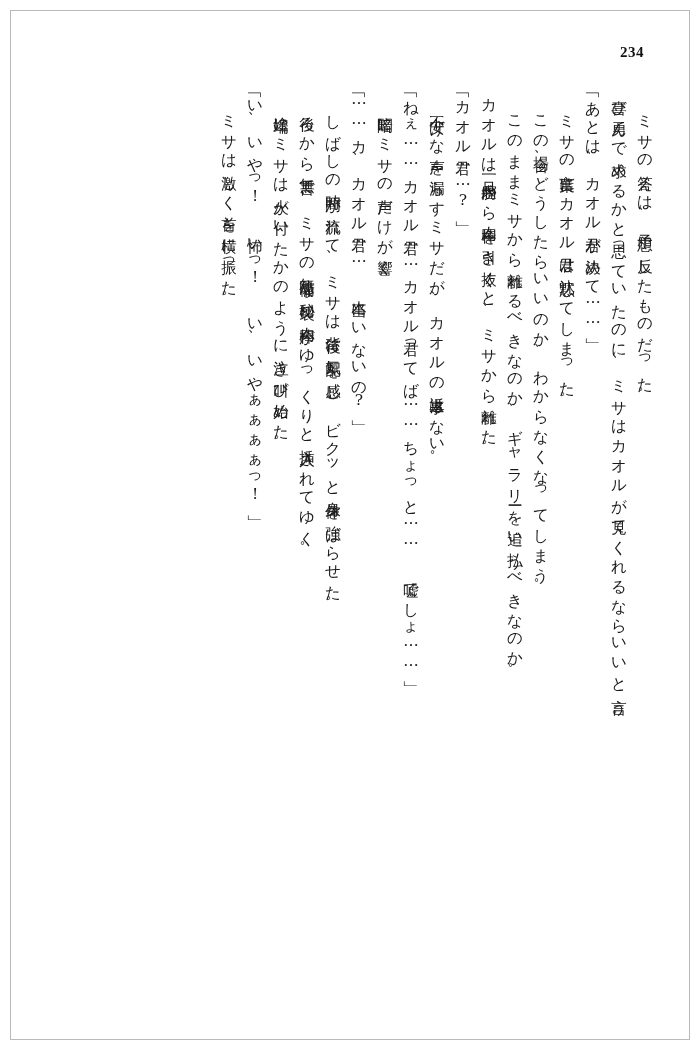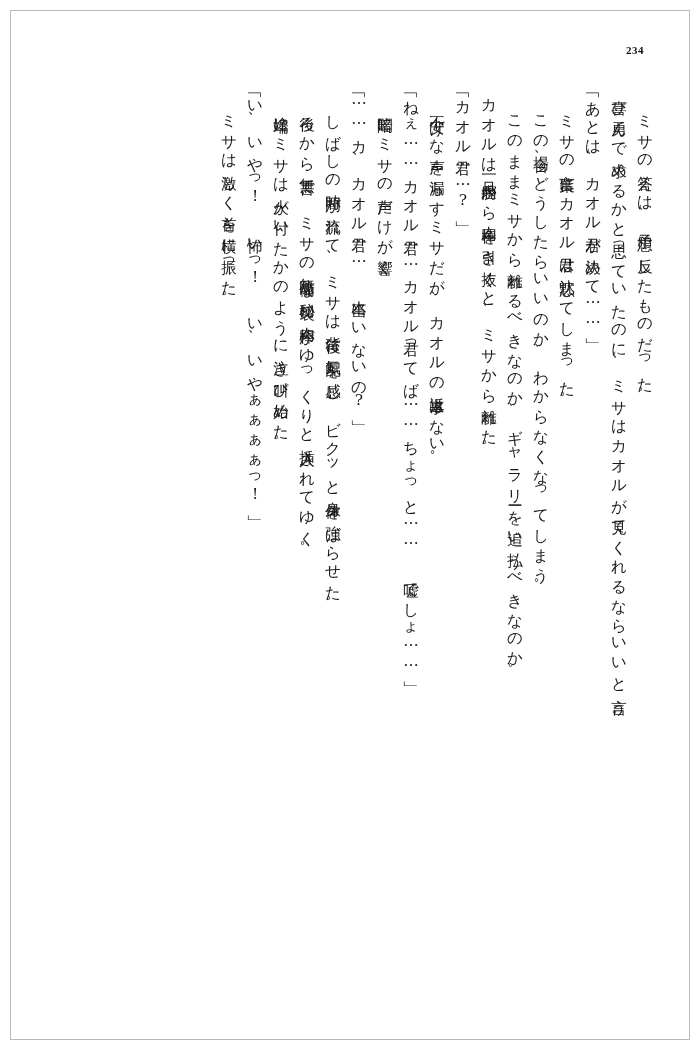--- a/index.html
+++ b/index.html
@@ -32,7 +32,7 @@
     position: absolute;
     top: 44px;
     right: 56px;
-    font-size: 11px;
+    font-size: 15px;
     font-weight: bold;
     color: #111;
     letter-spacing: 0.5px;

